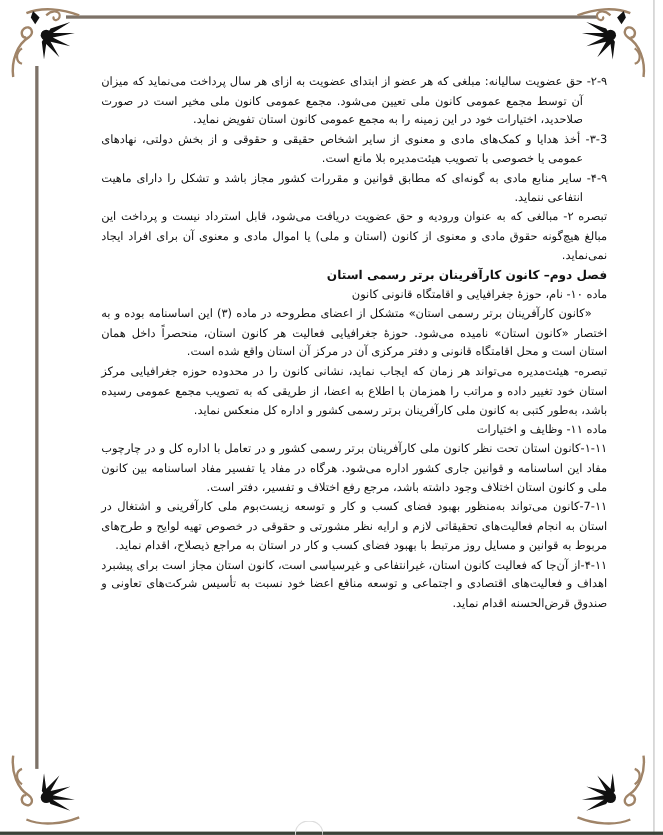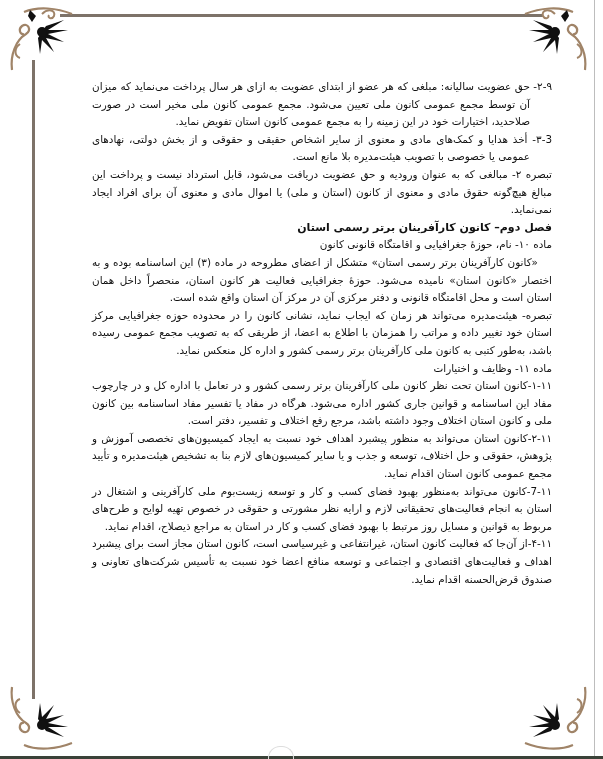--- a/index.html
+++ b/index.html
@@ -24,7 +24,7 @@
   .content {
     position:absolute; left:92px; width:460px; top:66px;
     direction:rtl; text-align:justify;
-    font-size:10.4px; line-height:17.6px; color:#111;margin-top:12px;
+    font-size:10.4px; line-height:17.6px; color:#111;
   }
   .p { margin:0; }
   .hang { padding-right:22px; text-indent:-22px; }

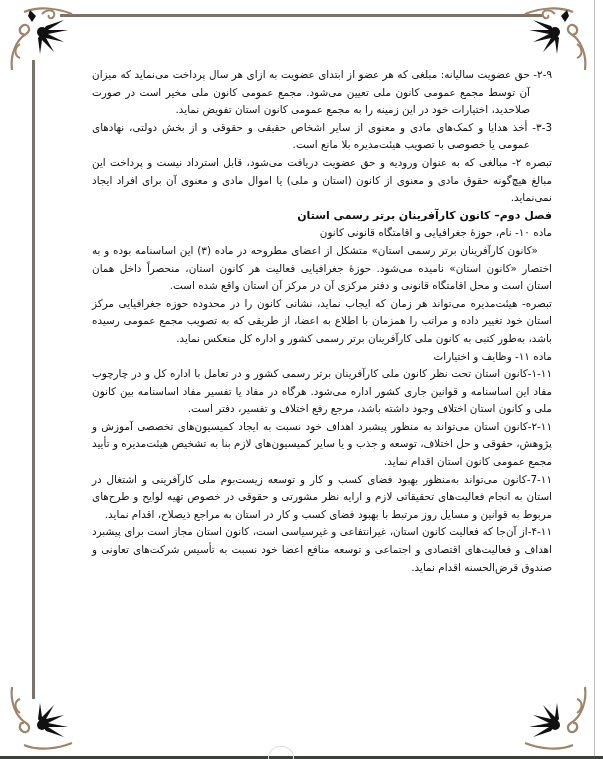--- a/index.html
+++ b/index.html
@@ -84,6 +84,7 @@
 <div class="content">
   <p class="p hang">۲-۹- حق عضویت سالیانه: مبلغی که هر عضو از ابتدای عضویت به ازای هر سال پرداخت می‌نماید که میزان آن توسط مجمع عمومی کانون ملی تعیین می‌شود. مجمع عمومی کانون ملی مخیر است در صورت صلاحدید، اختیارات خود در این زمینه را به مجمع عمومی کانون استان تفویض نماید.</p>
   <p class="p hang">۳-3- أخذ هدایا و کمک‌های مادی و معنوی از سایر اشخاص حقیقی و حقوقی و از بخش دولتی، نهادهای عمومی یا خصوصی با تصویب هیئت‌مدیره بلا مانع است.</p>
+  <p class="p hang">۴-۹- سایر منابع مادی به گونه‌ای که مطابق قوانین و مقررات کشور مجاز باشد و تشکل را دارای ماهیت انتفاعی ننماید.</p>
   <p class="p">تبصره ۲- مبالغی که به عنوان ورودیه و حق عضویت دریافت می‌شود، قابل استرداد نیست و پرداخت این مبالغ هیچ‌گونه حقوق مادی و معنوی از کانون (استان و ملی) یا اموال مادی و معنوی آن برای افراد ایجاد نمی‌نماید.</p>
   <p class="p heading">فصل دوم– کانون کارآفرینان برتر رسمی استان</p>
   <p class="p">ماده ۱۰- نام، حوزهٔ جغرافیایی و اقامتگاه قانونی کانون</p>

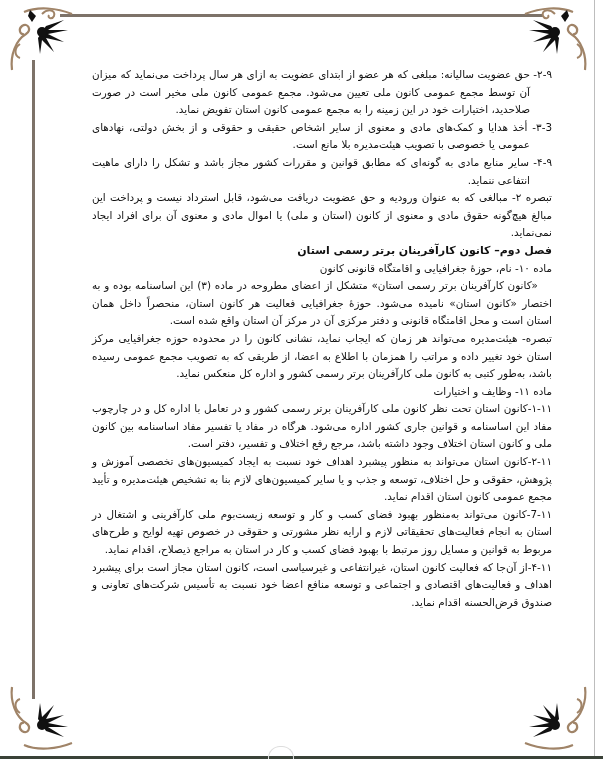--- a/index.html
+++ b/index.html
@@ -92,7 +92,6 @@
   <p class="p">تبصره- هیئت‌مدیره می‌تواند هر زمان که ایجاب نماید، نشانی کانون را در محدوده حوزه جغرافیایی مرکز استان خود تغییر داده و مراتب را همزمان با اطلاع به اعضا، از طریقی که به تصویب مجمع عمومی رسیده باشد، به‌طور کتبی به کانون ملی کارآفرینان برتر رسمی کشور و اداره کل منعکس نماید.</p>
   <p class="p">ماده ۱۱- وظایف و اختیارات</p>
   <p class="p">۱-۱۱-کانون استان تحت نظر کانون ملی کارآفرینان برتر رسمی کشور و در تعامل با اداره کل و در چارچوب مفاد این اساسنامه و قوانین جاری کشور اداره می‌شود. هرگاه در مفاد یا تفسیر مفاد اساسنامه بین کانون ملی و کانون استان اختلاف وجود داشته باشد، مرجع رفع اختلاف و تفسیر، دفتر است.</p>
-  <p class="p">۲-۱۱-کانون استان می‌تواند به منظور پیشبرد اهداف خود نسبت به ایجاد کمیسیون‌های تخصصی آموزش و پژوهش، حقوقی و حل اختلاف، توسعه و جذب و یا سایر کمیسیون‌های لازم بنا به تشخیص هیئت‌مدیره و تأیید مجمع عمومی کانون استان اقدام نماید.</p>
   <p class="p">7-۱۱-کانون می‌تواند به‌منظور بهبود فضای کسب و کار و توسعه زیست‌بوم ملی کارآفرینی و اشتغال در استان به انجام فعالیت‌های تحقیقاتی لازم و ارایه نظر مشورتی و حقوقی در خصوص تهیه لوایح و طرح‌های مربوط به قوانین و مسایل روز مرتبط با بهبود فضای کسب و کار در استان به مراجع ذیصلاح، اقدام نماید.</p>
   <p class="p">۴-۱۱-از آن‌جا که فعالیت کانون استان، غیرانتفاعی و غیرسیاسی است، کانون استان مجاز است برای پیشبرد اهداف و فعالیت‌های اقتصادی و اجتماعی و توسعه منافع اعضا خود نسبت به تأسیس شرکت‌های تعاونی و صندوق قرض‌الحسنه اقدام نماید.</p>
 </div>

